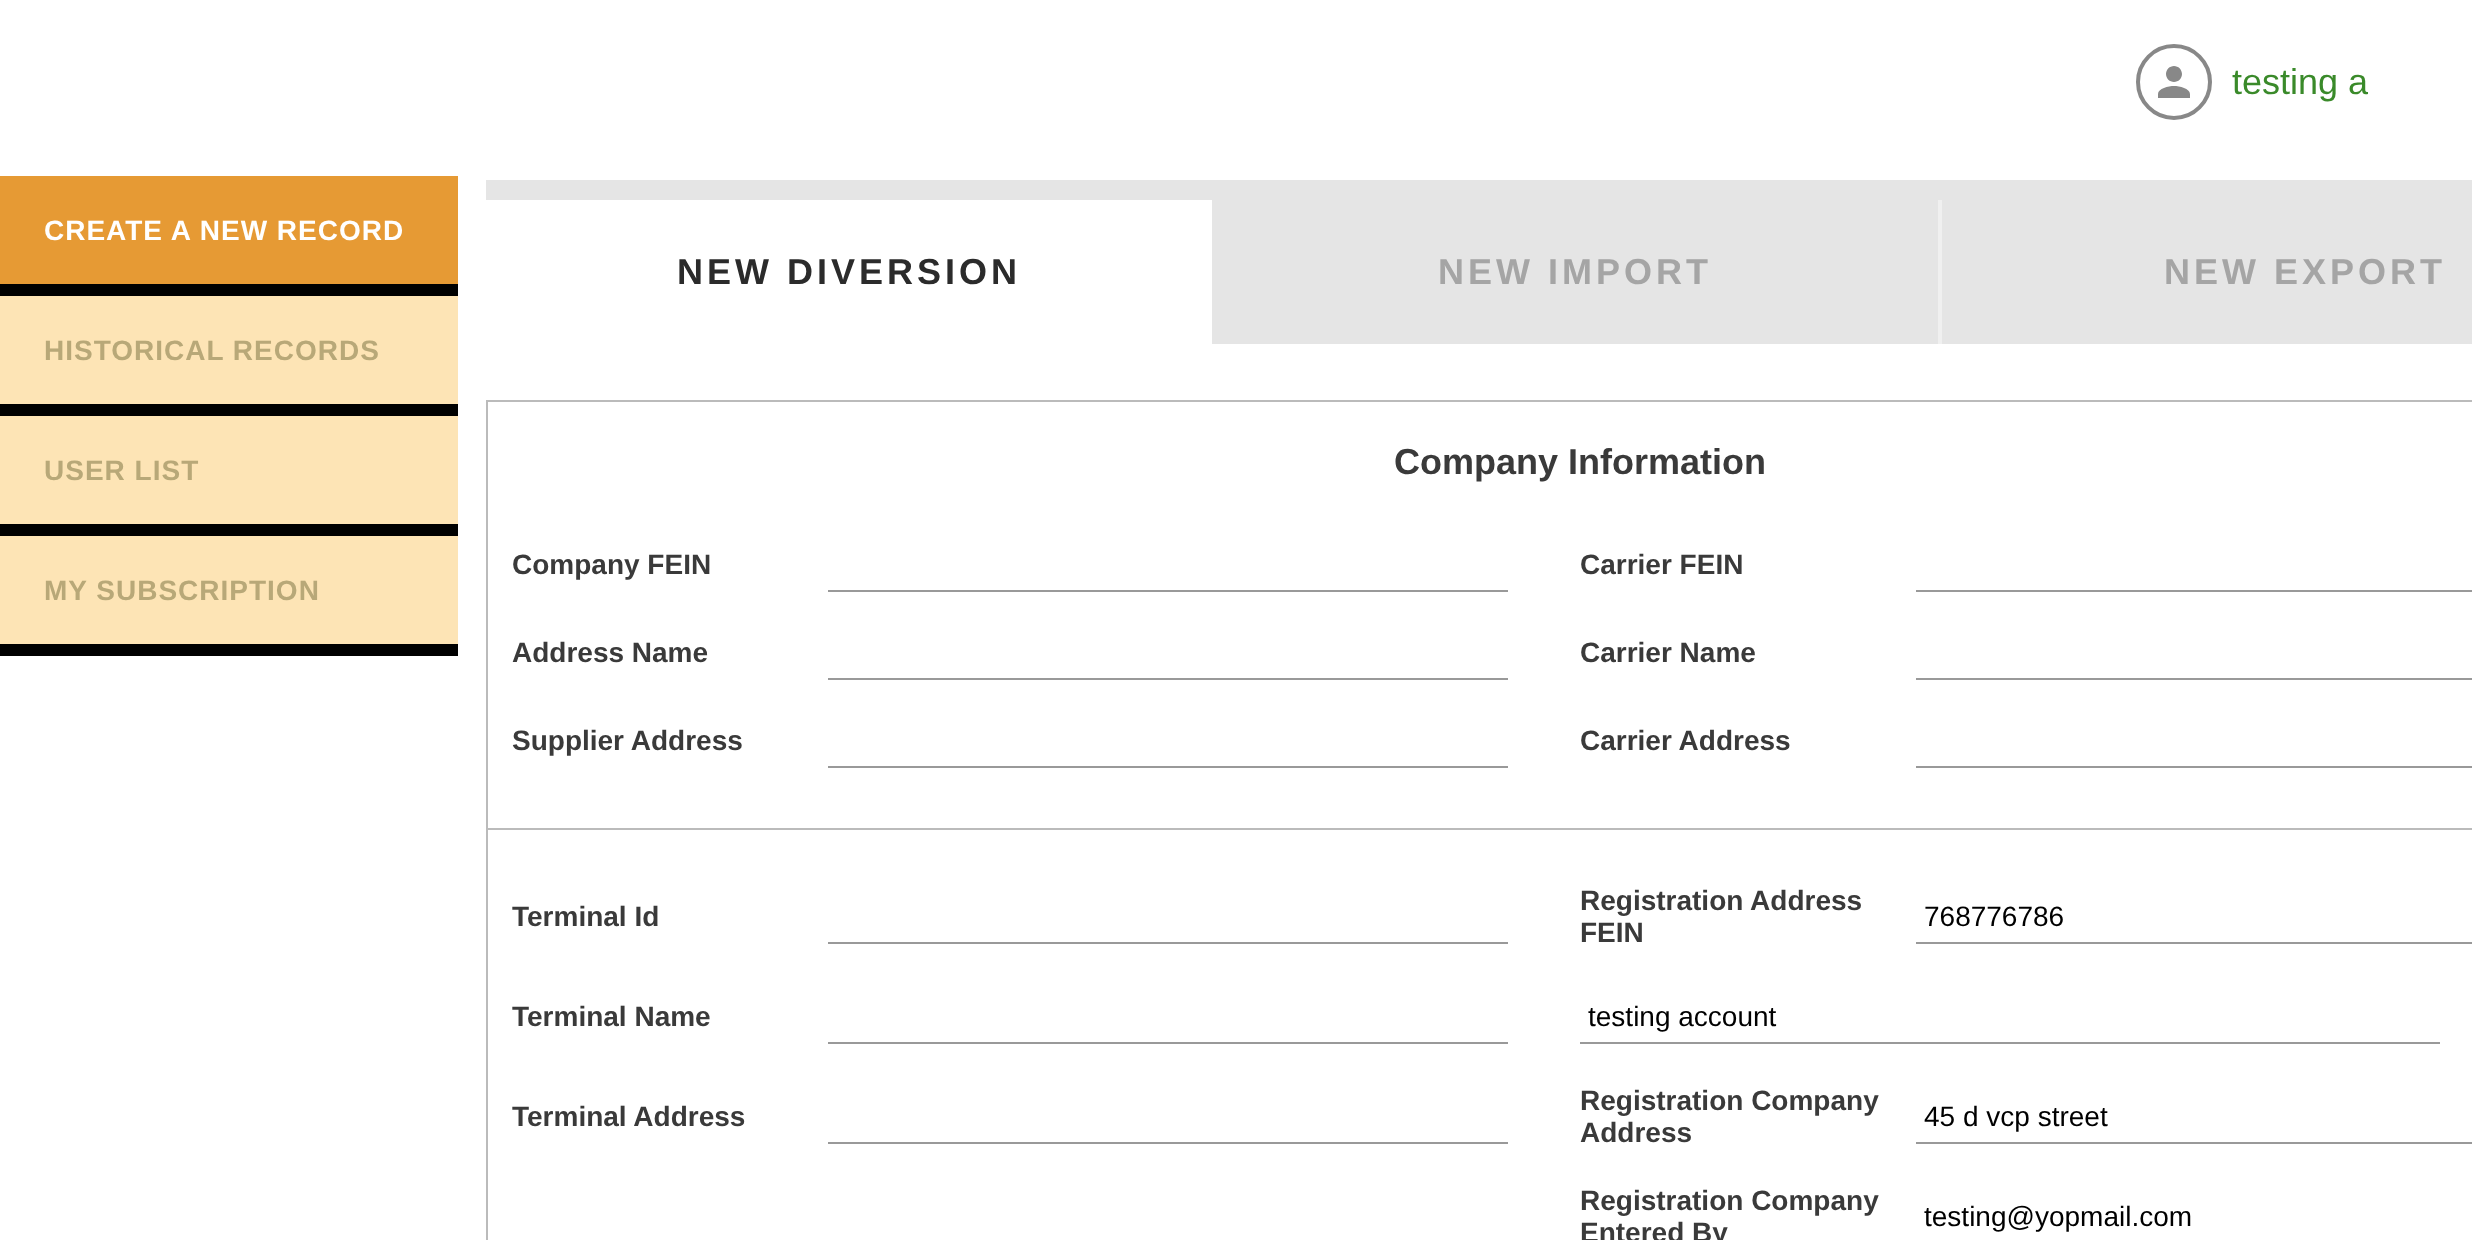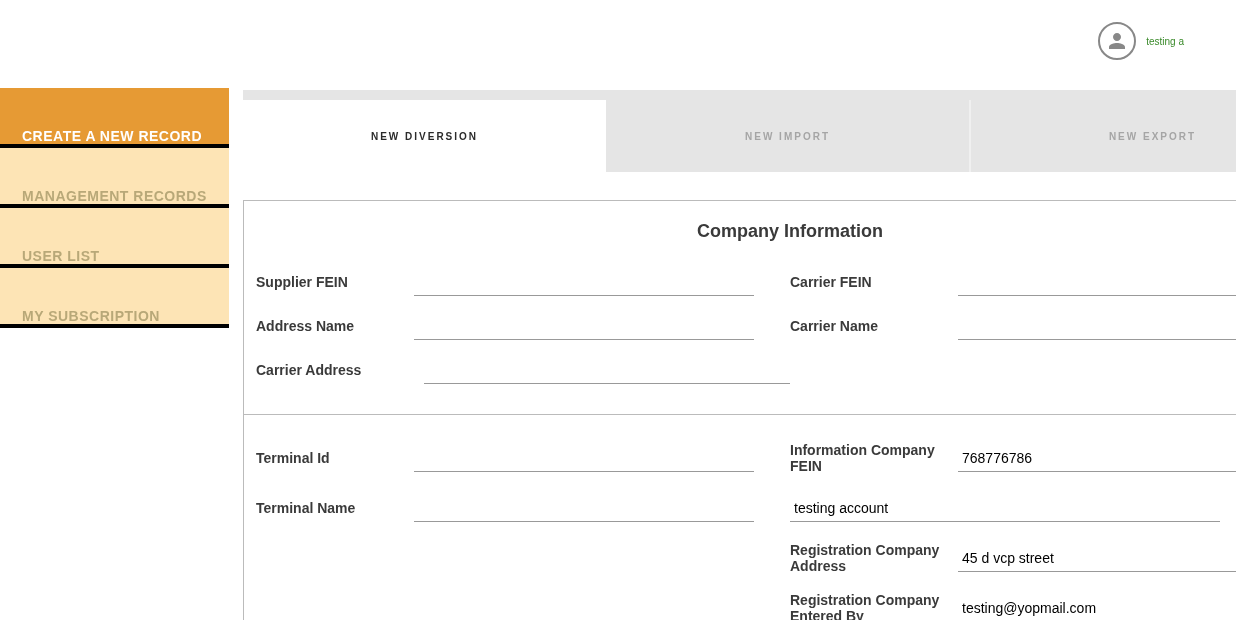--- a/index.html
+++ b/index.html
@@ -43,7 +43,7 @@
     .username {
       margin-left: 10px;
       color: #3a8a2a;
-      font-size: 10px;
+      font-size: 18px;
       white-space: nowrap;
     }
     .main-layout {

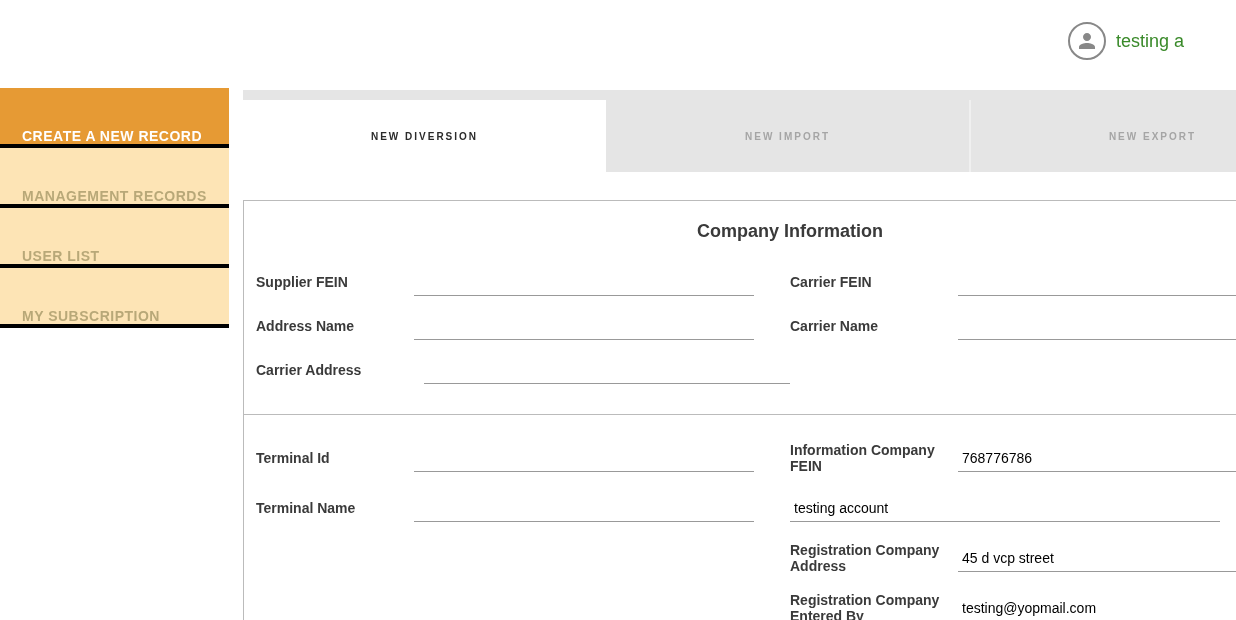--- a/index.html
+++ b/index.html
@@ -58,13 +58,13 @@
     .sidebar-item {
       height: 60px;
       display: flex;
-      align-items: flex-end;
+      align-items: center;
       padding-left: 22px;
       font-size: 14px;
       font-weight: 600;
       letter-spacing: 0.5px;
       cursor: pointer;
-      border-bottom: 4px solid #000000;
+      border-bottom: 6px solid #000000;
     }
     .sidebar-item.active {
       background: #e69a34;

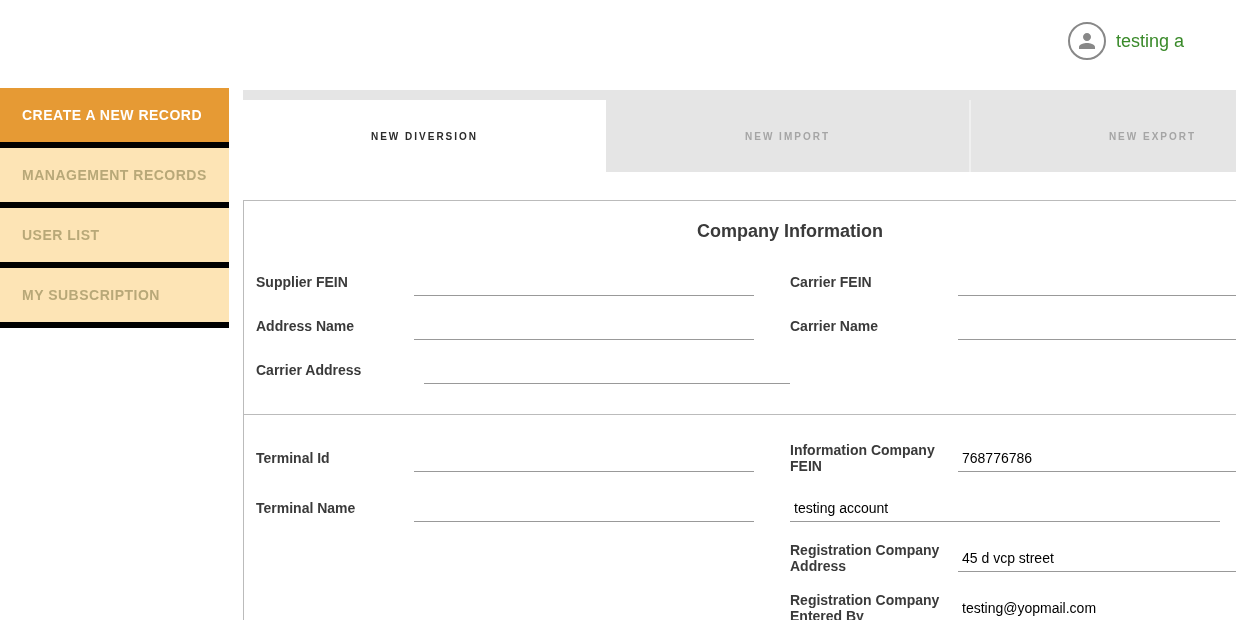--- a/index.html
+++ b/index.html
@@ -104,7 +104,7 @@
       display: flex;
       align-items: center;
       justify-content: center;
-      font-size: 10px;
+      font-size: 18px;
       font-weight: 700;
       letter-spacing: 2px;
       cursor: pointer;

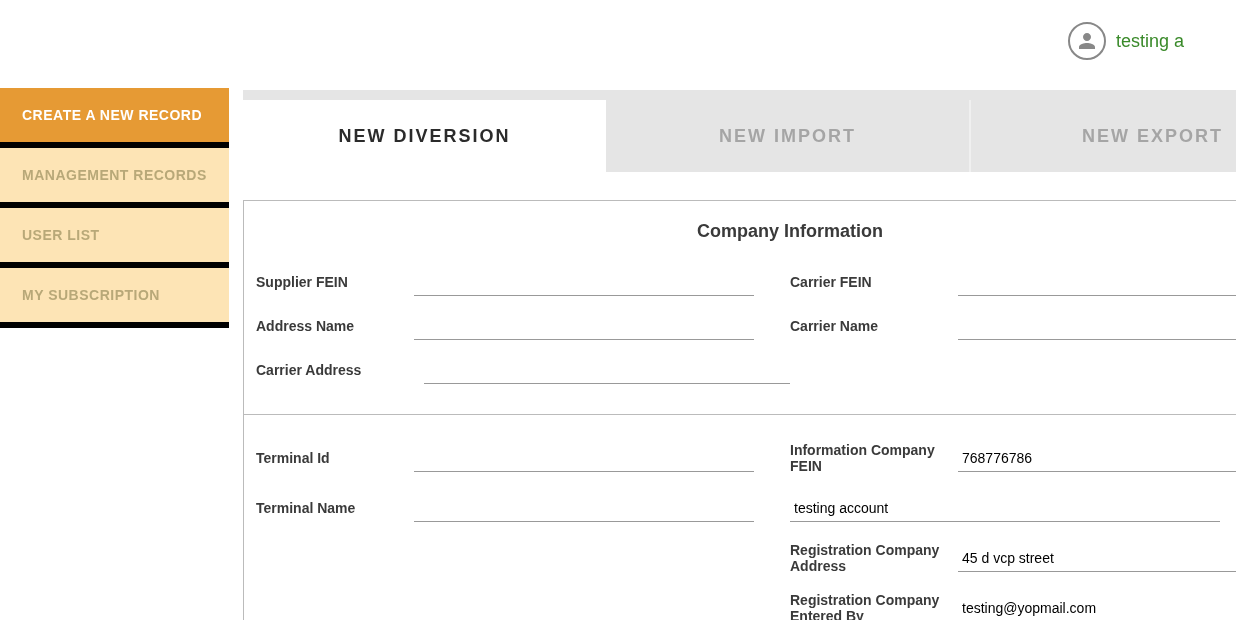--- a/index.html
+++ b/index.html
@@ -204,7 +204,7 @@
       <span>CREATE A NEW RECORD</span>
     </div>
     <div class="sidebar-item inactive">
-      <span>MANAGEMENT RECORDS</span>
+      <span>HISTORICAL RECORDS</span>
     </div>
     <div class="sidebar-item inactive">
       <span>USER LIST</span>

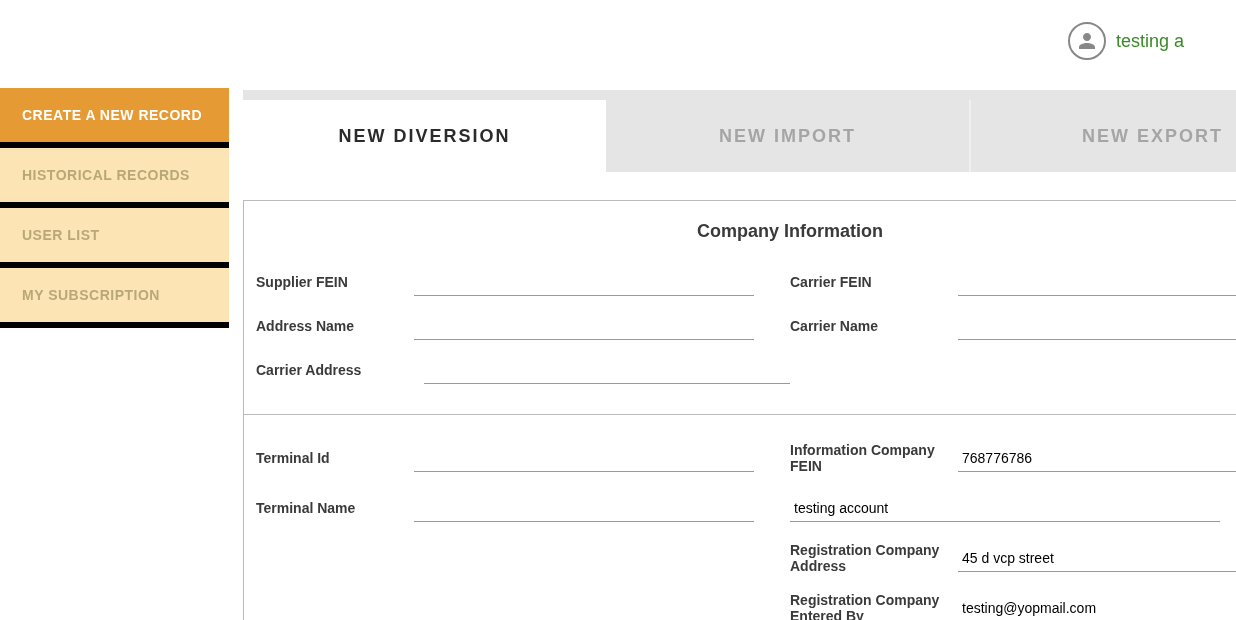--- a/index.html
+++ b/index.html
@@ -236,7 +236,7 @@
       <div class="section">
         <div class="row">
           <div class="col">
-            <span class="field-label">Supplier FEIN</span>
+            <span class="field-label">Company FEIN</span>
             <input class="field-input" value="" style="">
           </div>
           <div class="col col2">

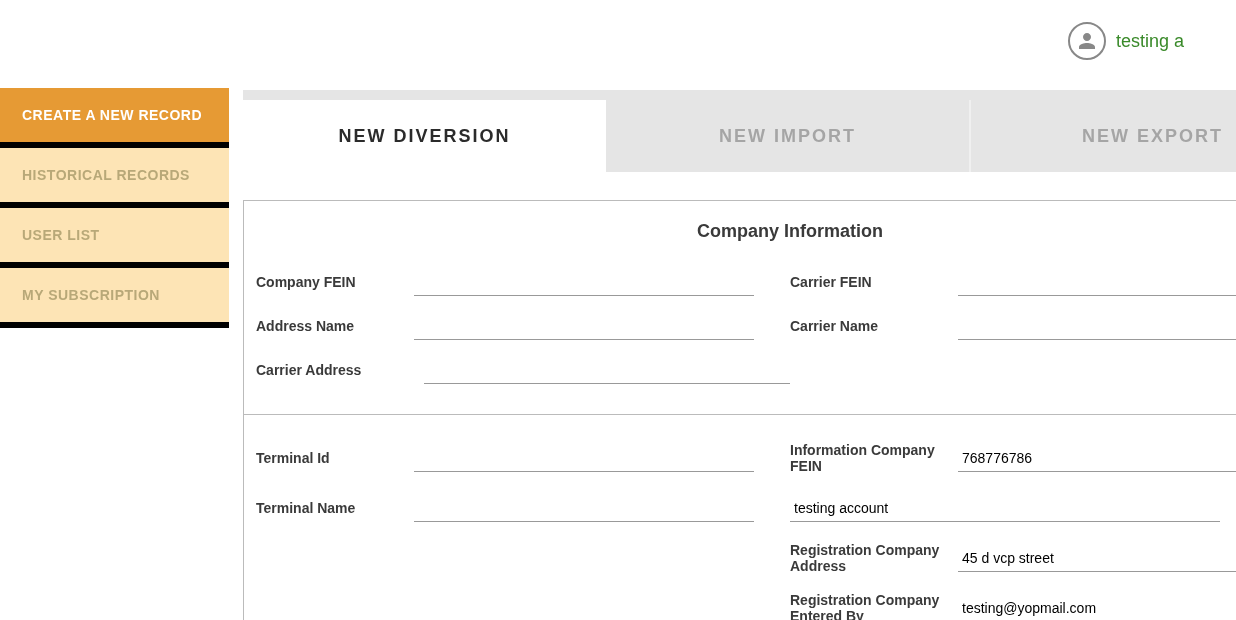--- a/index.html
+++ b/index.html
@@ -255,6 +255,10 @@
           </div>
         </div>
         <div class="row">
+          <div class="col">
+            <span class="field-label">Supplier Address</span>
+            <input class="field-input" value="" style="">
+          </div>
           <div class="col col2">
             <span class="field-label">Carrier Address</span>
             <input class="field-input wide" value="" style="">

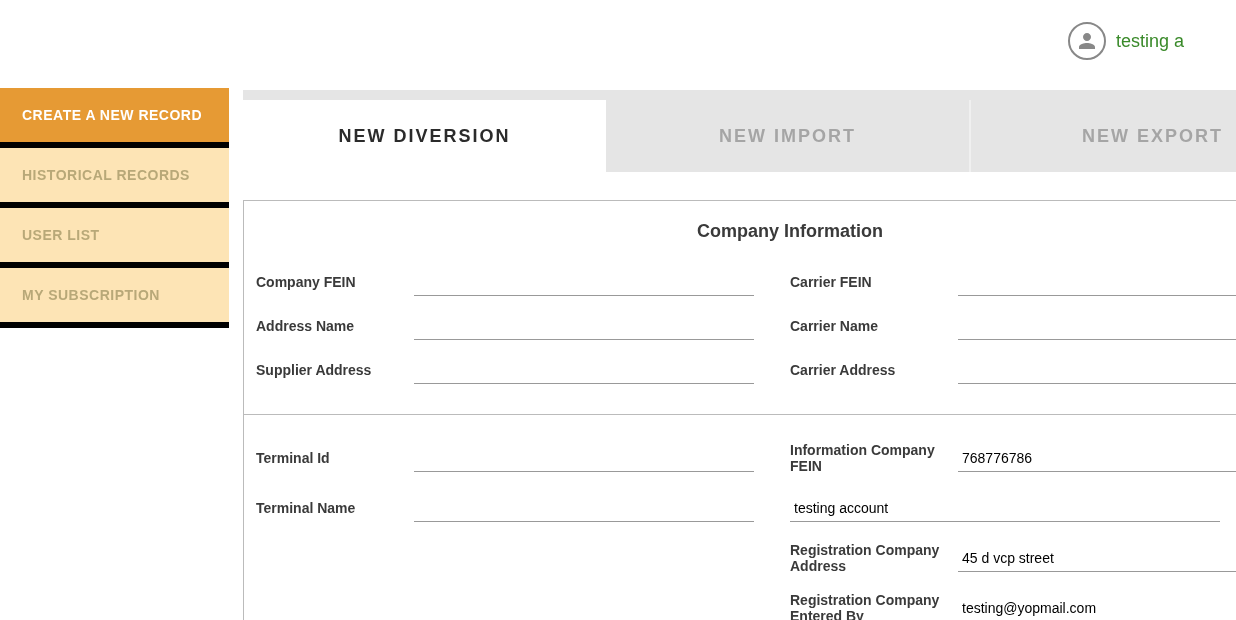--- a/index.html
+++ b/index.html
@@ -282,7 +282,7 @@
           </div>
           <div class="right-col" style="width:534px;">
             <div class="sub-row col2">
-              <span class="field-label">Information Company FEIN</span>
+              <span class="field-label">Registration Address FEIN</span>
               <input class="field-input wide" value="768776786" style="">
             </div>
             <div class="sub-row col2">

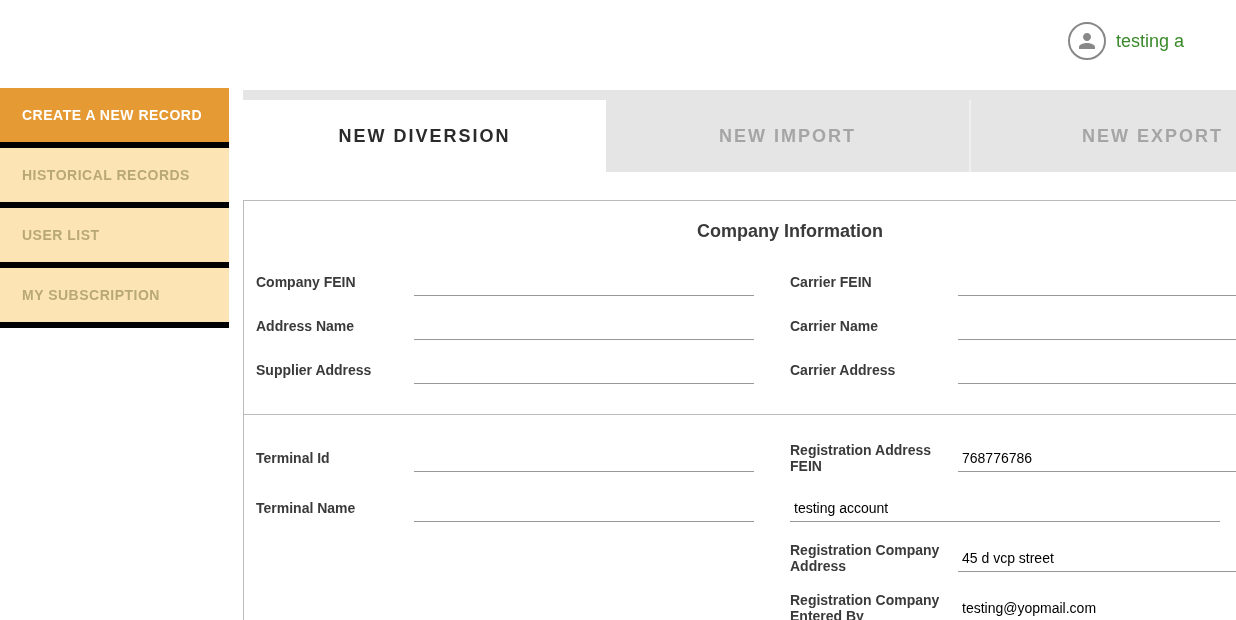--- a/index.html
+++ b/index.html
@@ -279,6 +279,10 @@
               <span class="field-label">Terminal Name</span>
               <input class="field-input" value="" style="">
             </div>
+            <div class="sub-row">
+              <span class="field-label">Terminal Address</span>
+              <input class="field-input" value="" style="">
+            </div>
           </div>
           <div class="right-col" style="width:534px;">
             <div class="sub-row col2">

